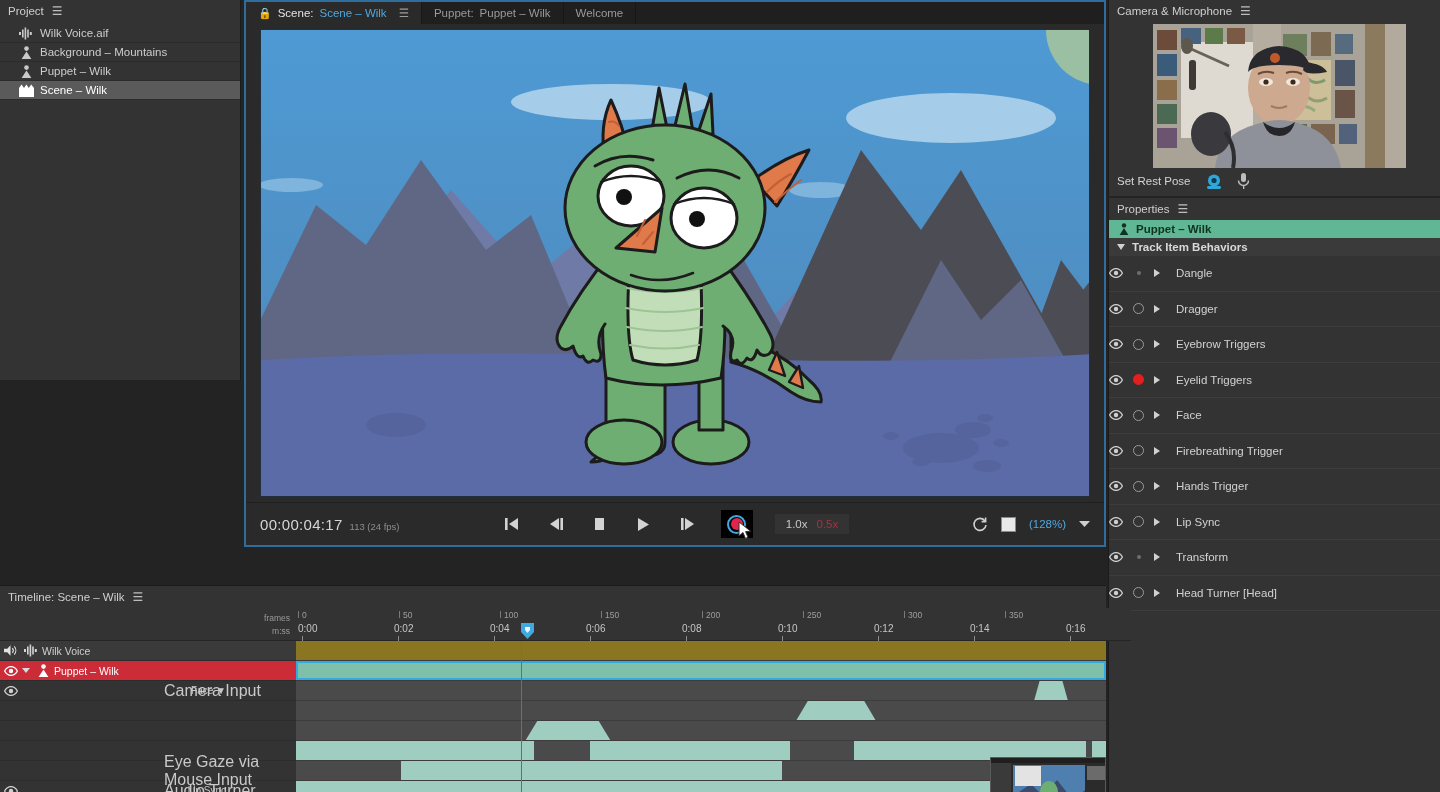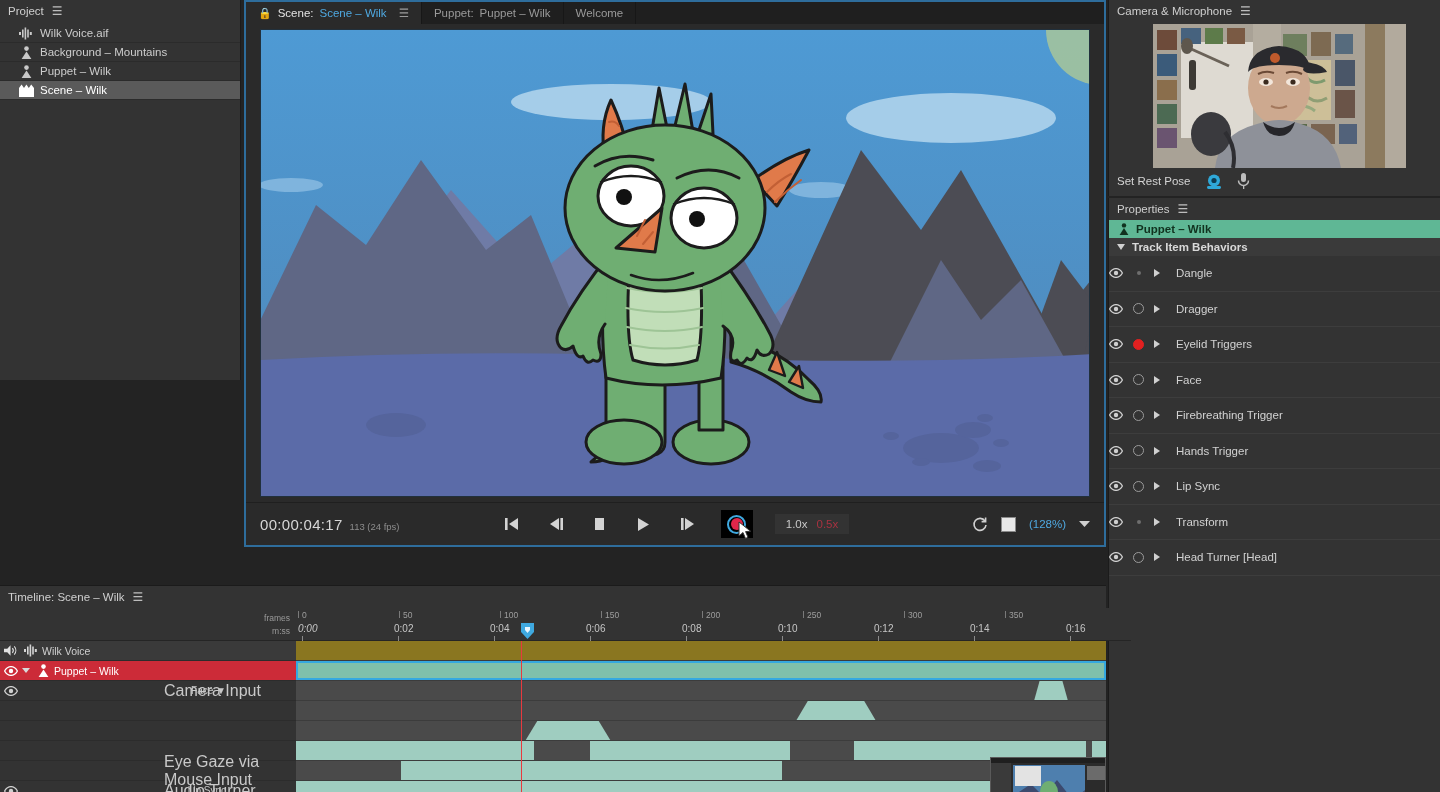--- a/index.html
+++ b/index.html
@@ -576,6 +576,15 @@
           <span class="arm"></span>
           <span class="tri-right"></span>
           <span class="beh-label">Dragger</span>
+        </div>
+        <div class="beh-row">
+          <span><svg width="14" height="10" viewBox="0 0 14 10">
+              <path d="M7 0.6 C11 0.6 13.4 5 13.4 5 C13.4 5 11 9.4 7 9.4 C3 9.4 0.6 5 0.6 5 C0.6 5 3 0.6 7 0.6 Z" fill="none" stroke="#cfcfcf" stroke-width="1.3"></path>
+              <circle cx="7" cy="5" r="2.2" fill="#cfcfcf"></circle>
+            </svg></span>
+          <span class="arm"></span>
+          <span class="tri-right"></span>
+          <span class="beh-label">Eyebrow Triggers</span>
         </div>
         <div class="beh-row">
           <span><svg width="14" height="10" viewBox="0 0 14 10">

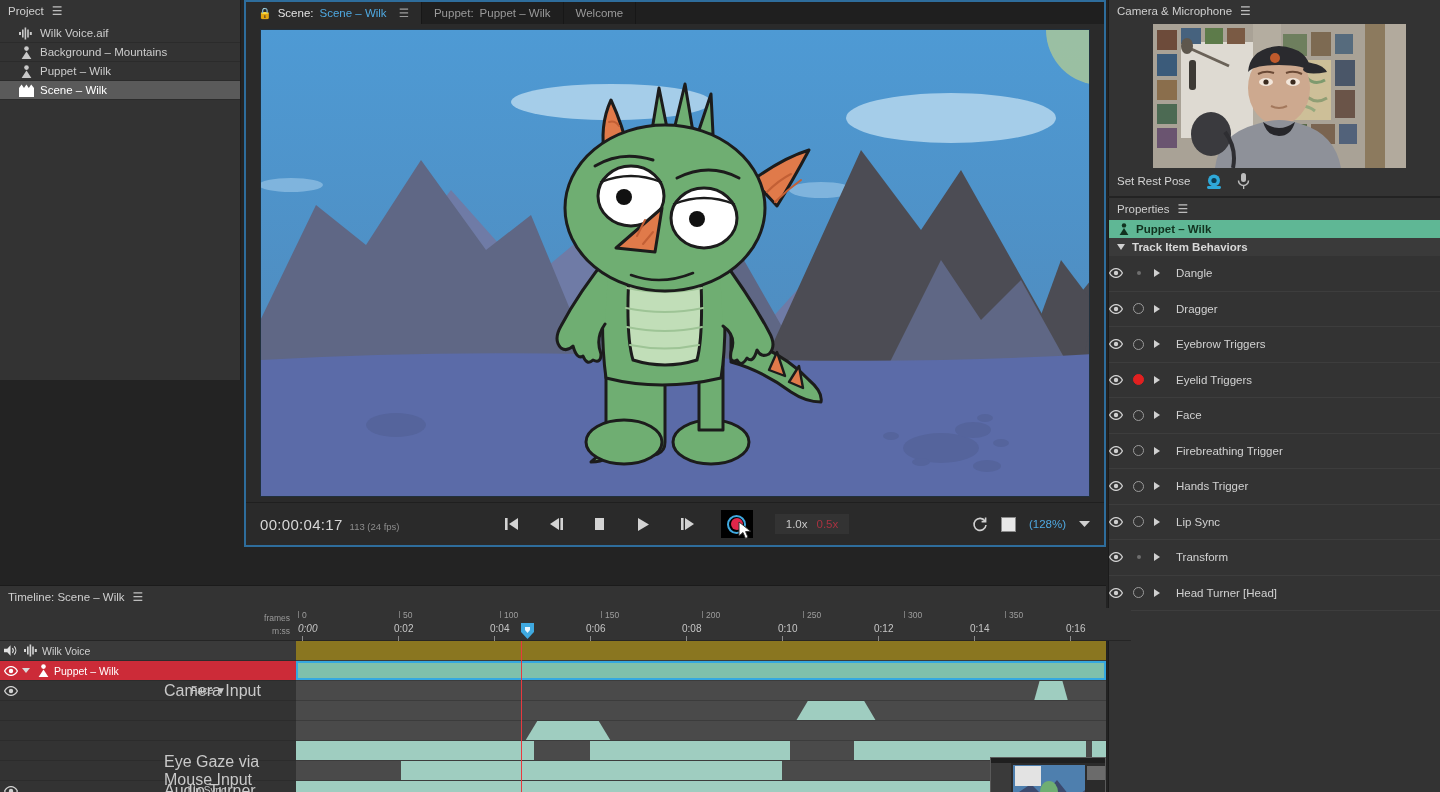--- a/index.html
+++ b/index.html
@@ -672,7 +672,7 @@
           <div class="rtick" style="left: 511px;">250</div>
           <div class="rtick" style="left: 612px;">300</div>
           <div class="rtick" style="left: 713px;">350</div>
-          <div class="ttick" style="left: 2px; font-style: italic;">0:00</div>
+          <div class="ttick" style="left: 2px;">0:00</div>
           <div class="tmark" style="left: 6px;"></div>
           <div class="ttick" style="left: 98px;">0:02</div>
           <div class="tmark" style="left: 102px;"></div>

